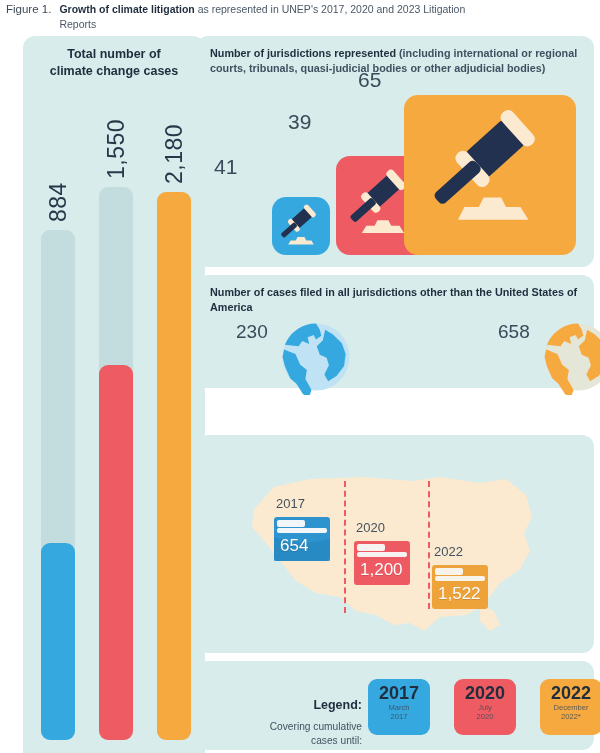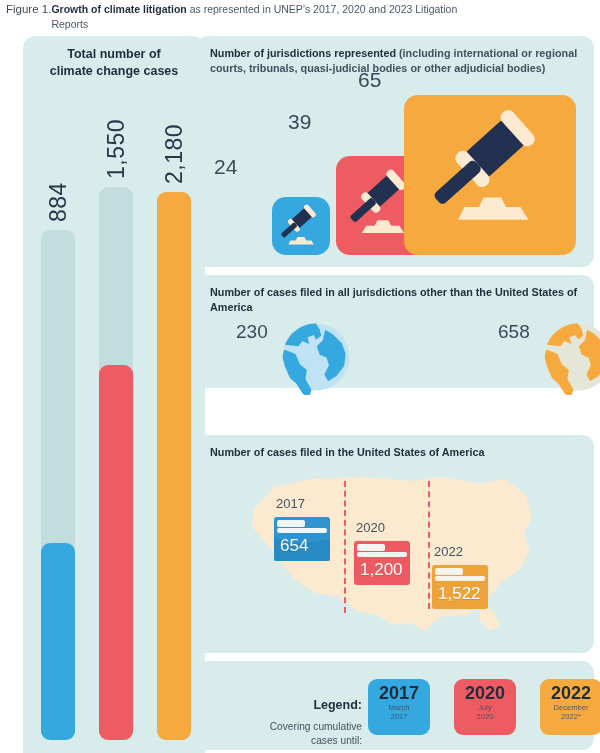--- a/index.html
+++ b/index.html
@@ -19,6 +19,7 @@
     width: 588px; height: 34px;
     display: flex;
     align-items: flex-start;
+    gap: 8px;
   }
   .fig-label {
     font-size: 11.5px;

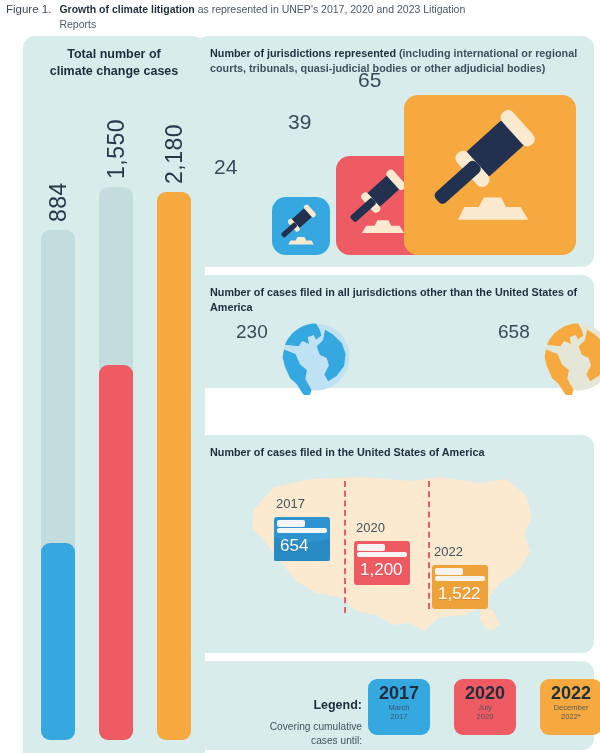--- a/index.html
+++ b/index.html
@@ -248,7 +248,7 @@
 
   <div class="jur-stage">
 
-    <div class="jur-num" style="left:18px; bottom:88px">24</div>
+    <div class="jur-num" style="left:18px; bottom:88px">41</div>
     <div class="jur-card" style="left:76px; width:58px; height:58px; background:#35a8e0">
       <svg viewBox="0 0 100 100">
         <g transform="rotate(-42 52 40)">

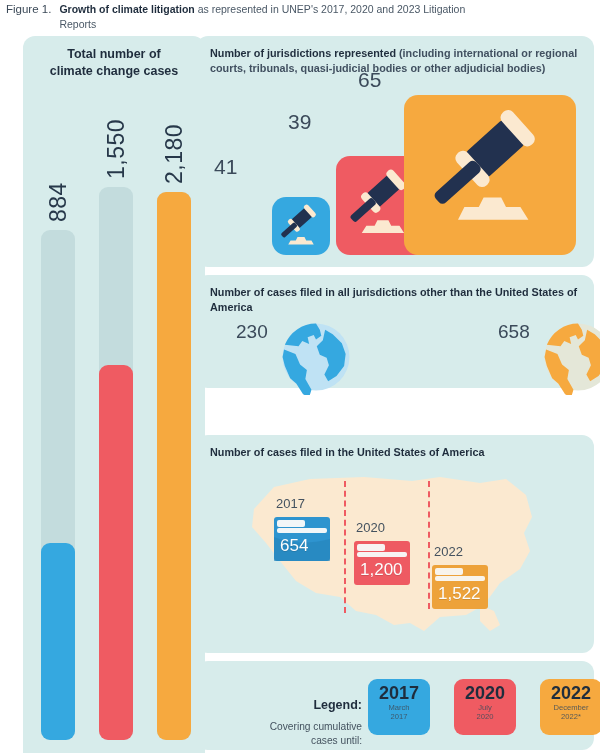--- a/index.html
+++ b/index.html
@@ -320,7 +320,6 @@
 </div>
 
 <div class="panel" id="usa-panel">
-  <div class="panel-title">Number of cases filed in the United States of America</div>
 
   <div class="usa-stage">
 

